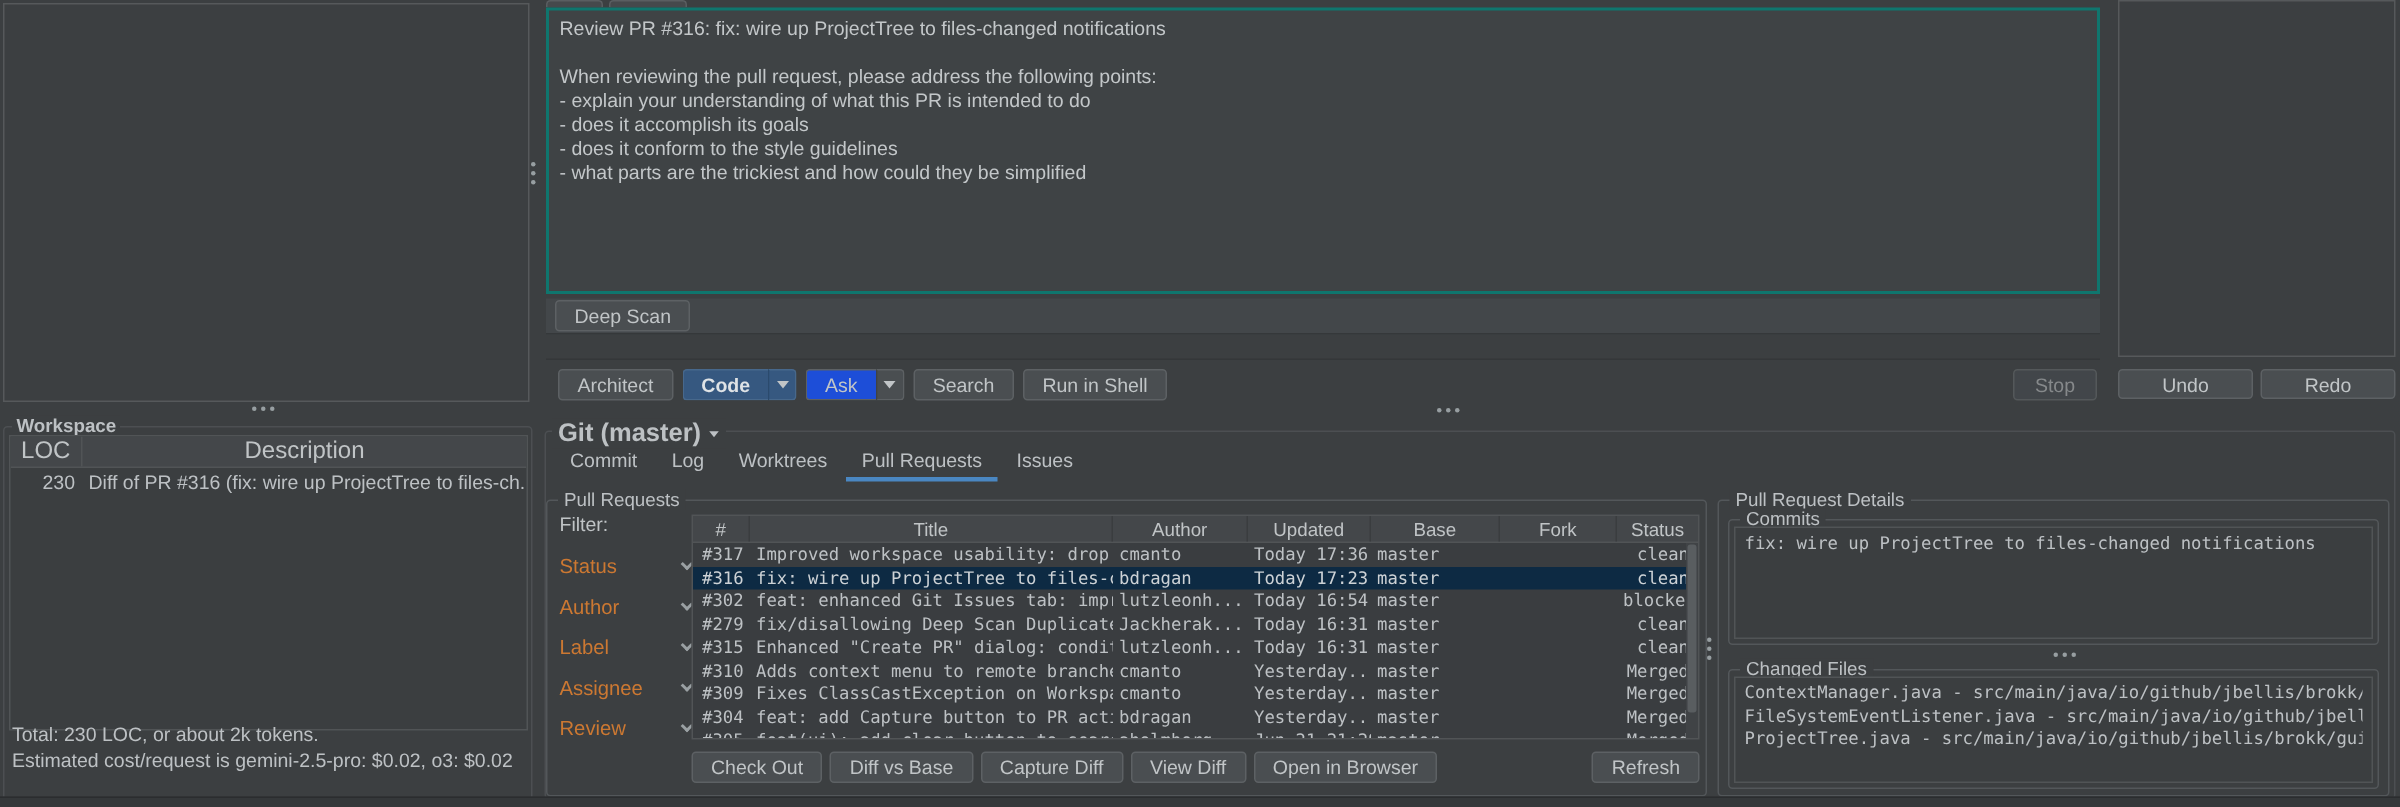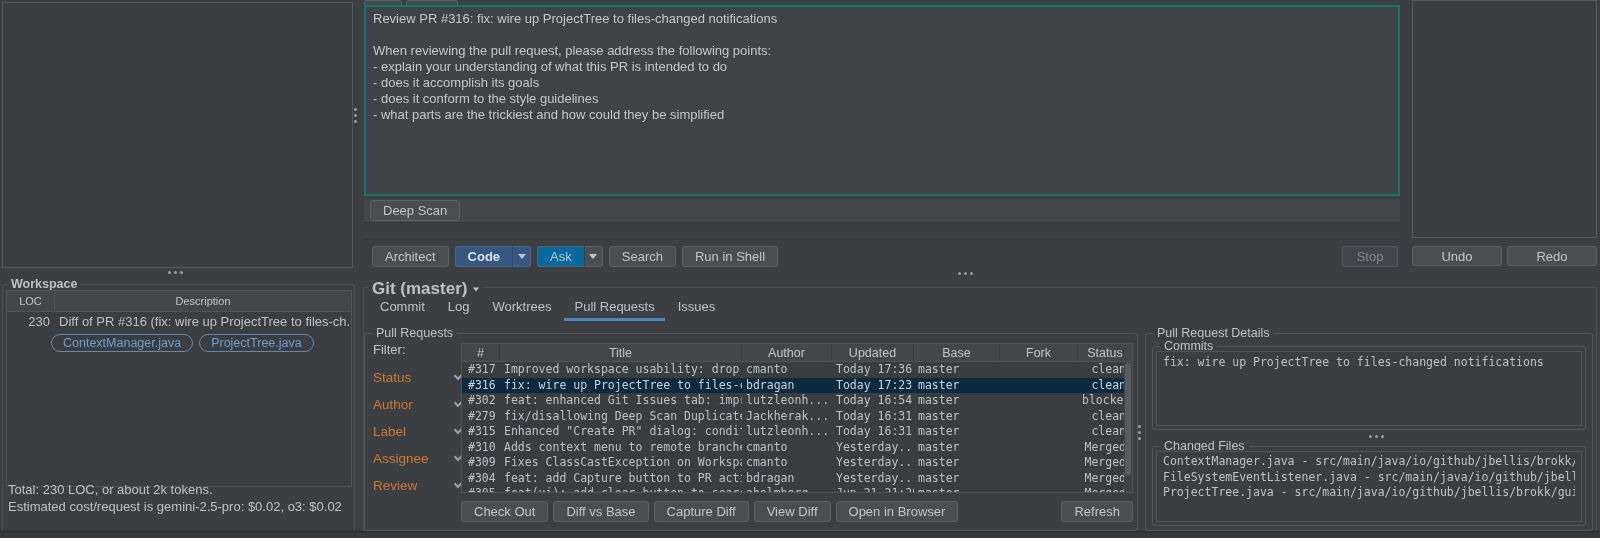--- a/index.html
+++ b/index.html
@@ -24,7 +24,7 @@
   .split { display:inline-flex; height:21px; }
   .split .main {
     display:flex; align-items:center; padding:0 12px;
-    background:#0369a1; border:1px solid #5d6164; border-right:none;
+    background:#1d4ed8; border:1px solid #5d6164; border-right:none;
     border-radius:3px 0 0 3px; color:#c1c5c7;
   }
   .split .arrow {

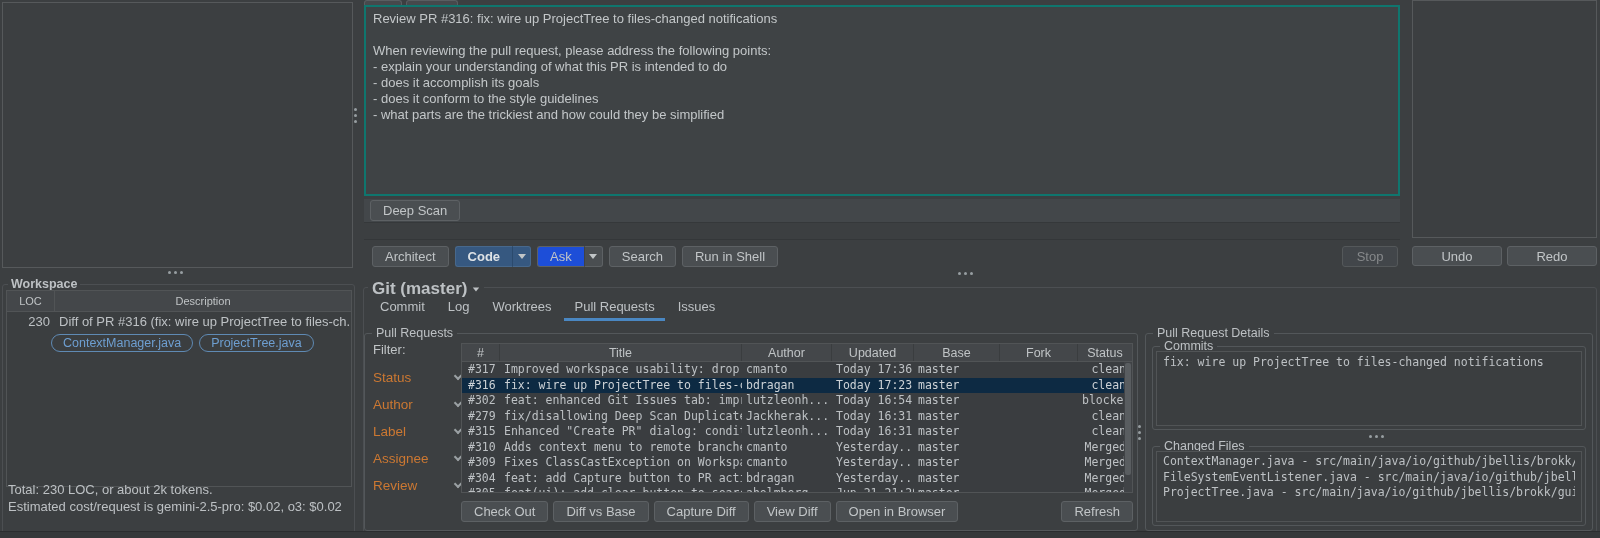--- a/index.html
+++ b/index.html
@@ -84,7 +84,7 @@
   #ws-title { position:absolute; left:8px; top:0; font-weight:bold; font-size:12.5px; background:#3c3f41; padding:0 3px; }
   #ws-table { position:absolute; left:6px; top:13px; width:346px; height:197px; border:1px solid #515456; background:#3b3e40; overflow:hidden; }
   #ws-head { display:grid; grid-template-columns:48px 1fr; height:21px; background:#44474a; border-bottom:1px solid #515456; }
-  #ws-head .th { display:flex; align-items:center; justify-content:center; font-size:11px; color:#c0c4c6; border-right:1px solid #515456; }
+  #ws-head .th { display:flex; align-items:center; justify-content:center; font-size:16px; color:#c0c4c6; border-right:1px solid #515456; }
   #ws-head .th:last-child { border-right:none; }
   .wsrow { display:grid; grid-template-columns:48px 1fr; height:19px; line-height:19px; font-size:13px; }
   .wsrow .loc { text-align:right; padding-right:5px; }

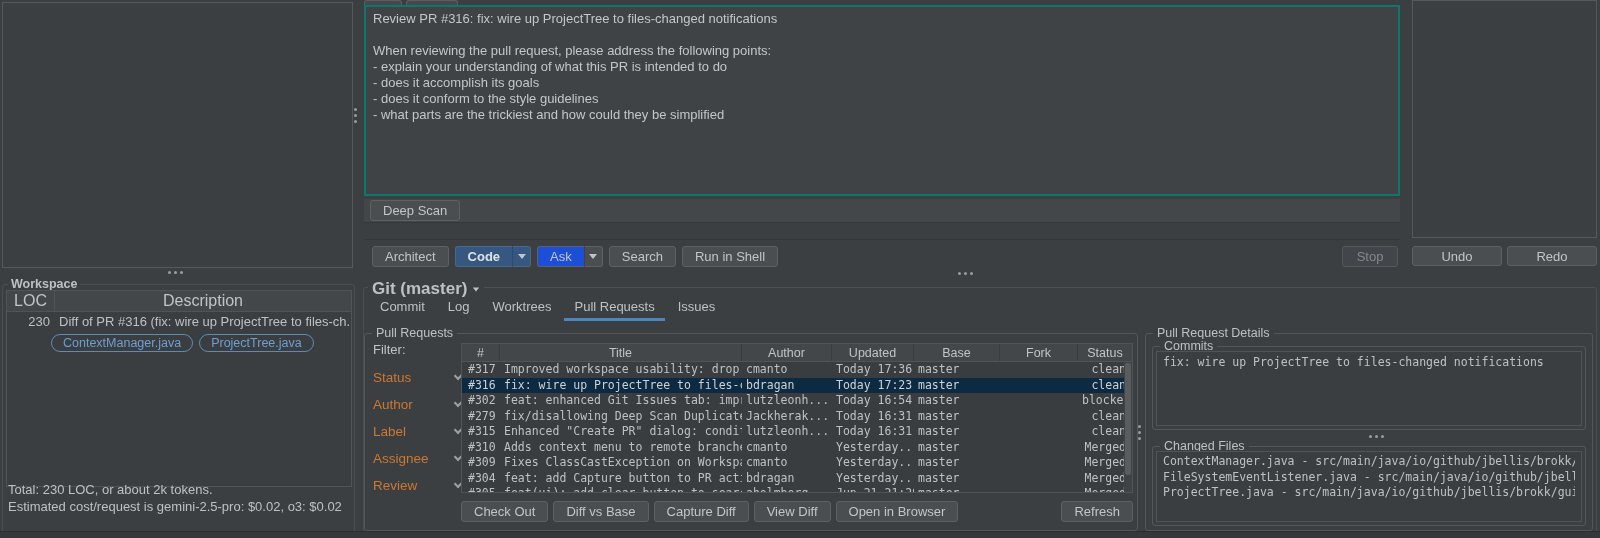--- a/index.html
+++ b/index.html
@@ -219,10 +219,6 @@
         </div>
       </div>
   </div>
-  <div id="ws-chips">
-      <div class="chip">ContextManager.java</div>
-      <div class="chip">ProjectTree.java</div>
-    </div>
   <div id="ws-summary">
     <div>Total: 230 LOC, or about 2k tokens.</div>
     <div>Estimated cost/request is gemini-2.5-pro: $0.02, o3: $0.02</div>

